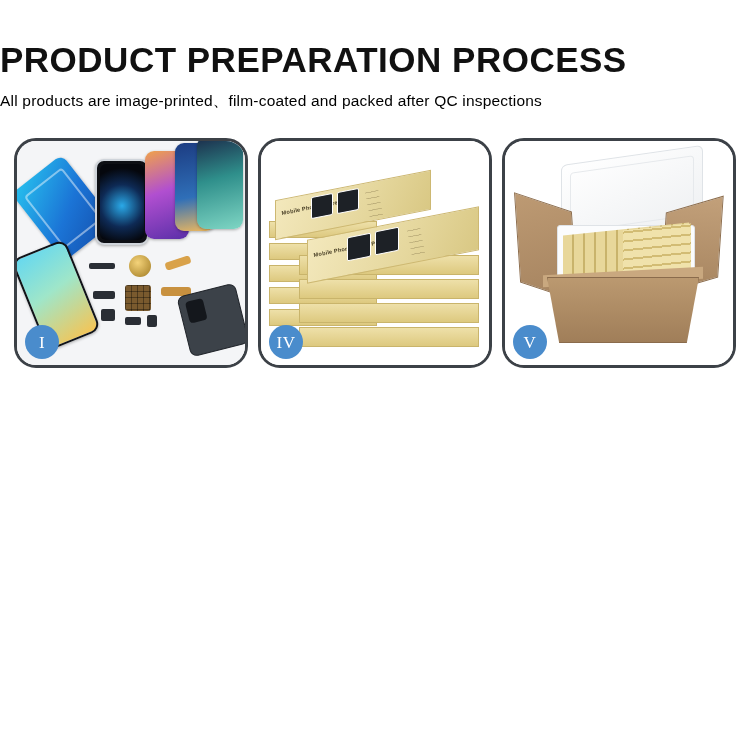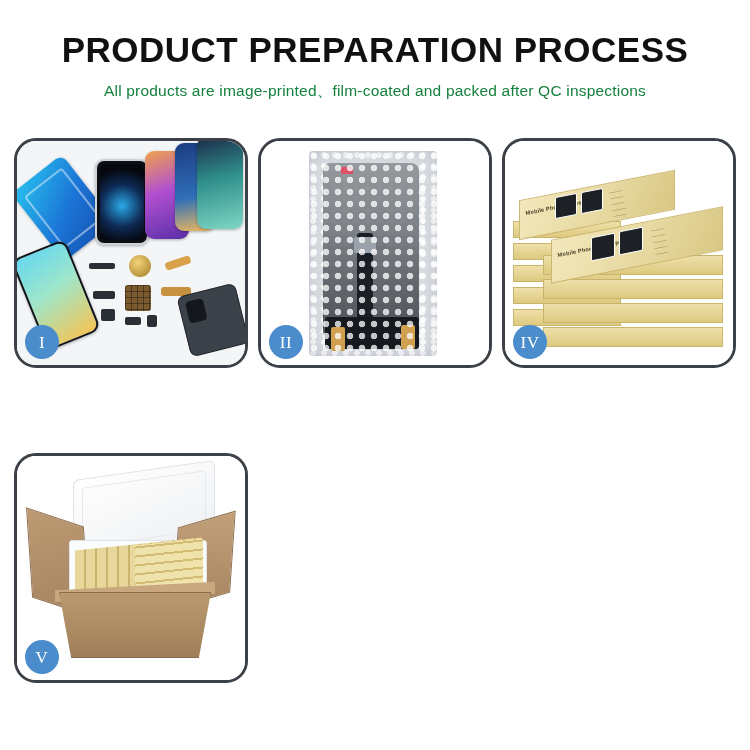--- a/index.html
+++ b/index.html
@@ -12,7 +12,7 @@
   .page { position: relative; width: 750px; height: 750px; background:#fff; }
 
   
-  .header { text-align: center; padding-top: 30px; }
+  .header { padding-top: 40px; }
   .title {
     font-size: 35px;
     font-weight: 700;

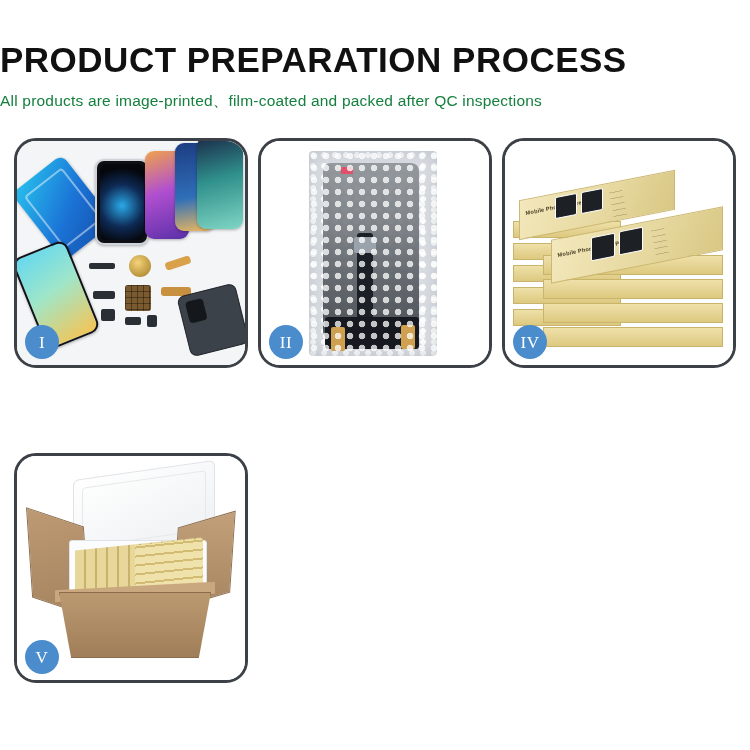--- a/index.html
+++ b/index.html
@@ -26,7 +26,7 @@
     margin-top: 11px;
     font-size: 15.5px;
     font-weight: 400;
-    color: #15803d;
+    color: #000000;
     letter-spacing: 0.2px;
     white-space: nowrap;
   }

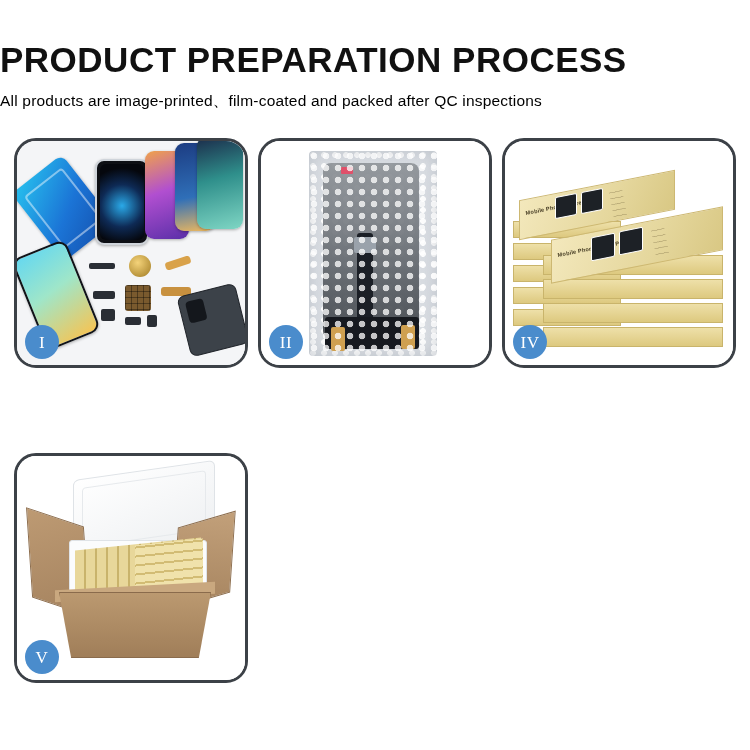--- a/index.html
+++ b/index.html
@@ -349,20 +349,6 @@
       <div class="badge">I</div>
     </div>
 
-    <div class="panel p2">
-      <div class="art">
-        <div class="bubblebag"></div>
-        <div class="lcd"></div>
-        <div class="redtab"></div>
-        <div class="lcdflex"></div>
-        <div class="lcdchip"></div>
-        <div class="lcdbottom"></div>
-        <div class="gold1"></div>
-        <div class="gold2"></div>
-        <div class="bubbleoverlay"></div>
-      </div>
-      <div class="badge">II</div>
-    </div>
 
 
     <div class="panel p4">

